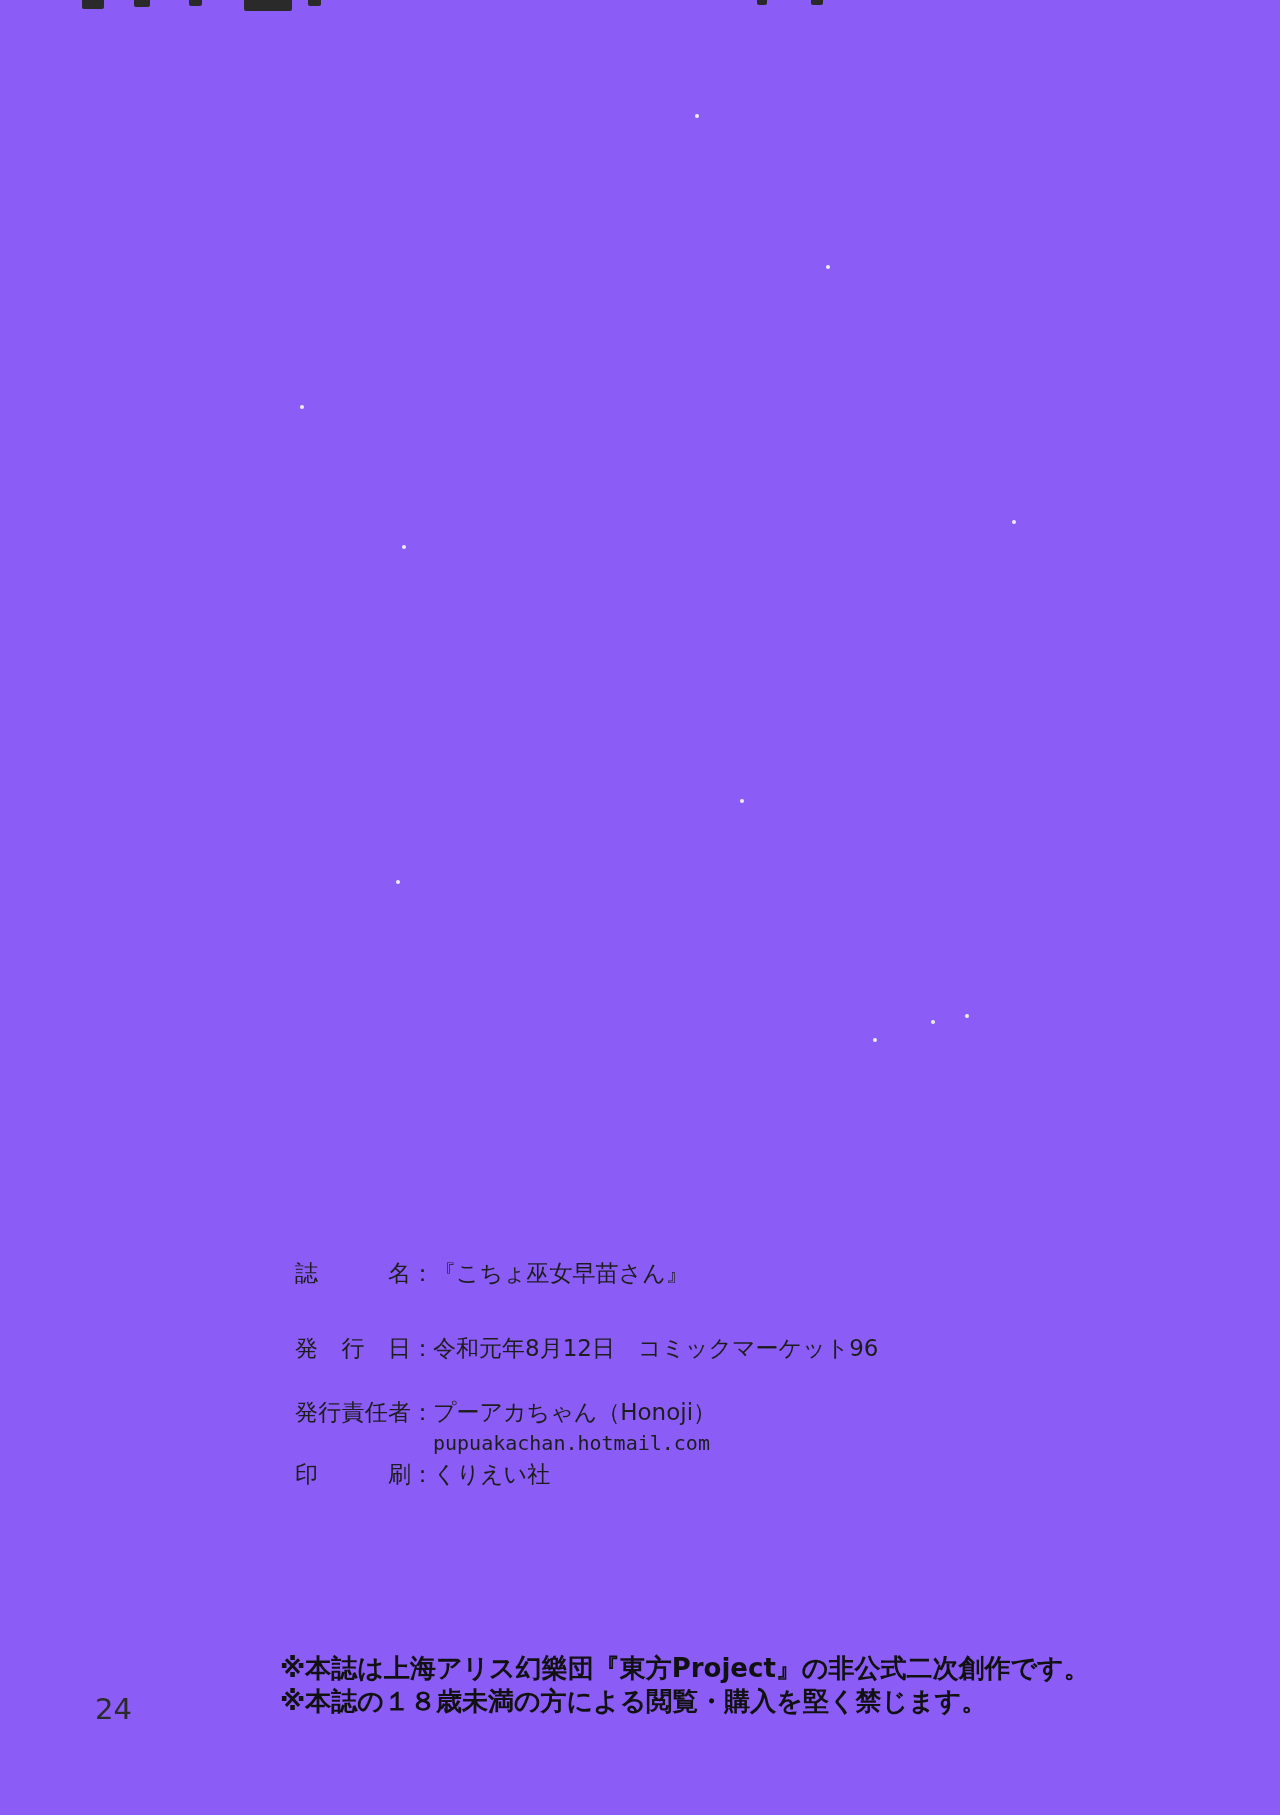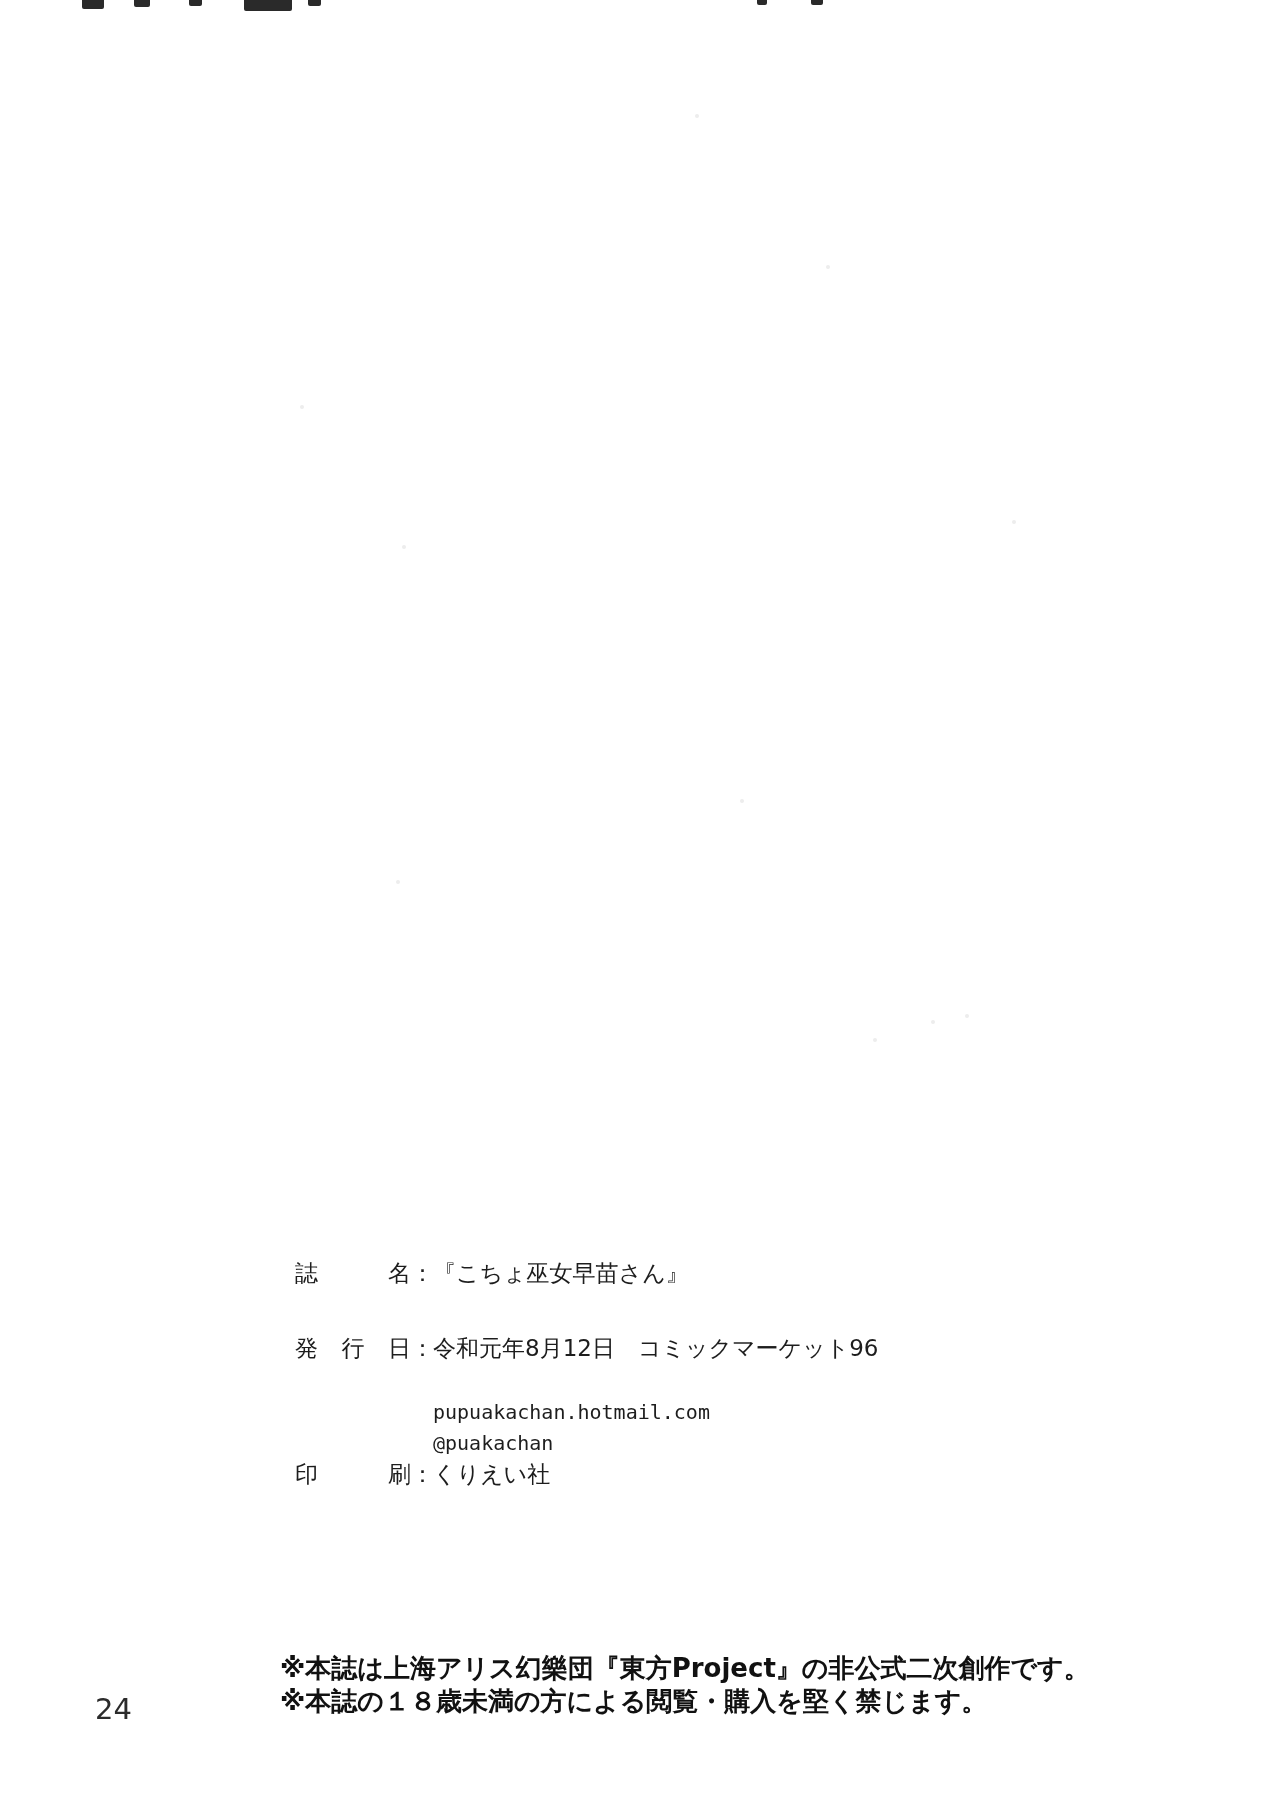--- a/index.html
+++ b/index.html
@@ -8,7 +8,7 @@
     width: 1280px;
     height: 1815px;
     margin: 0 auto;
-    background: #ffffff;
+    background: #8b5cf6;
     overflow: hidden;
     font-family: "DejaVu Sans", sans-serif;
     color: #1d1d1d;

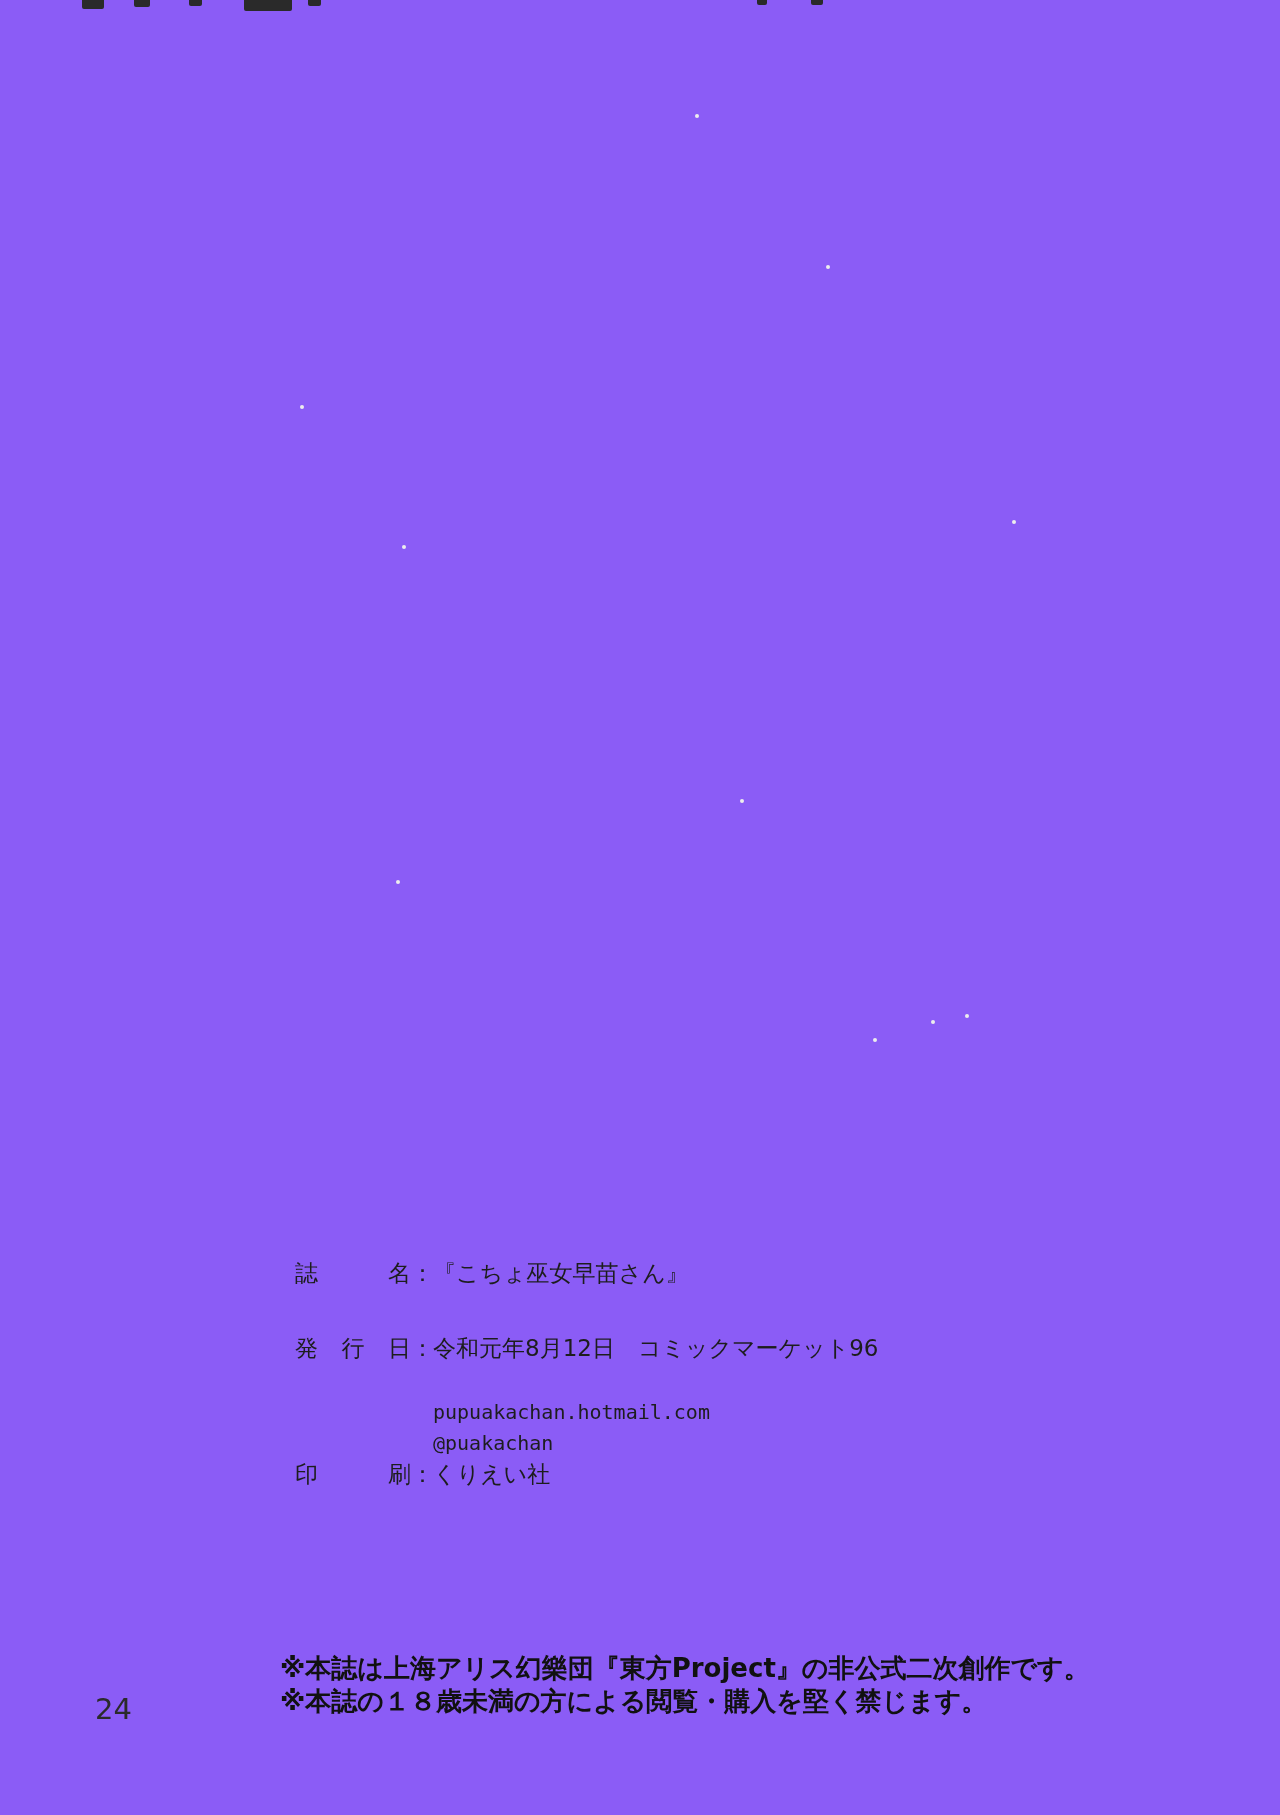--- a/index.html
+++ b/index.html
@@ -116,6 +116,9 @@
       <span class="lbl">発行日</span><span class="sep">：</span><span class="val">令和元年8月12日　コミックマーケット96</span>
     </div>
 
+    <div class="row">
+      <span class="lbl">発行責任者</span><span class="sep">：</span><span class="val">プーアカちゃん（Honoji）</span>
+    </div>
 
 
     <div class="row">

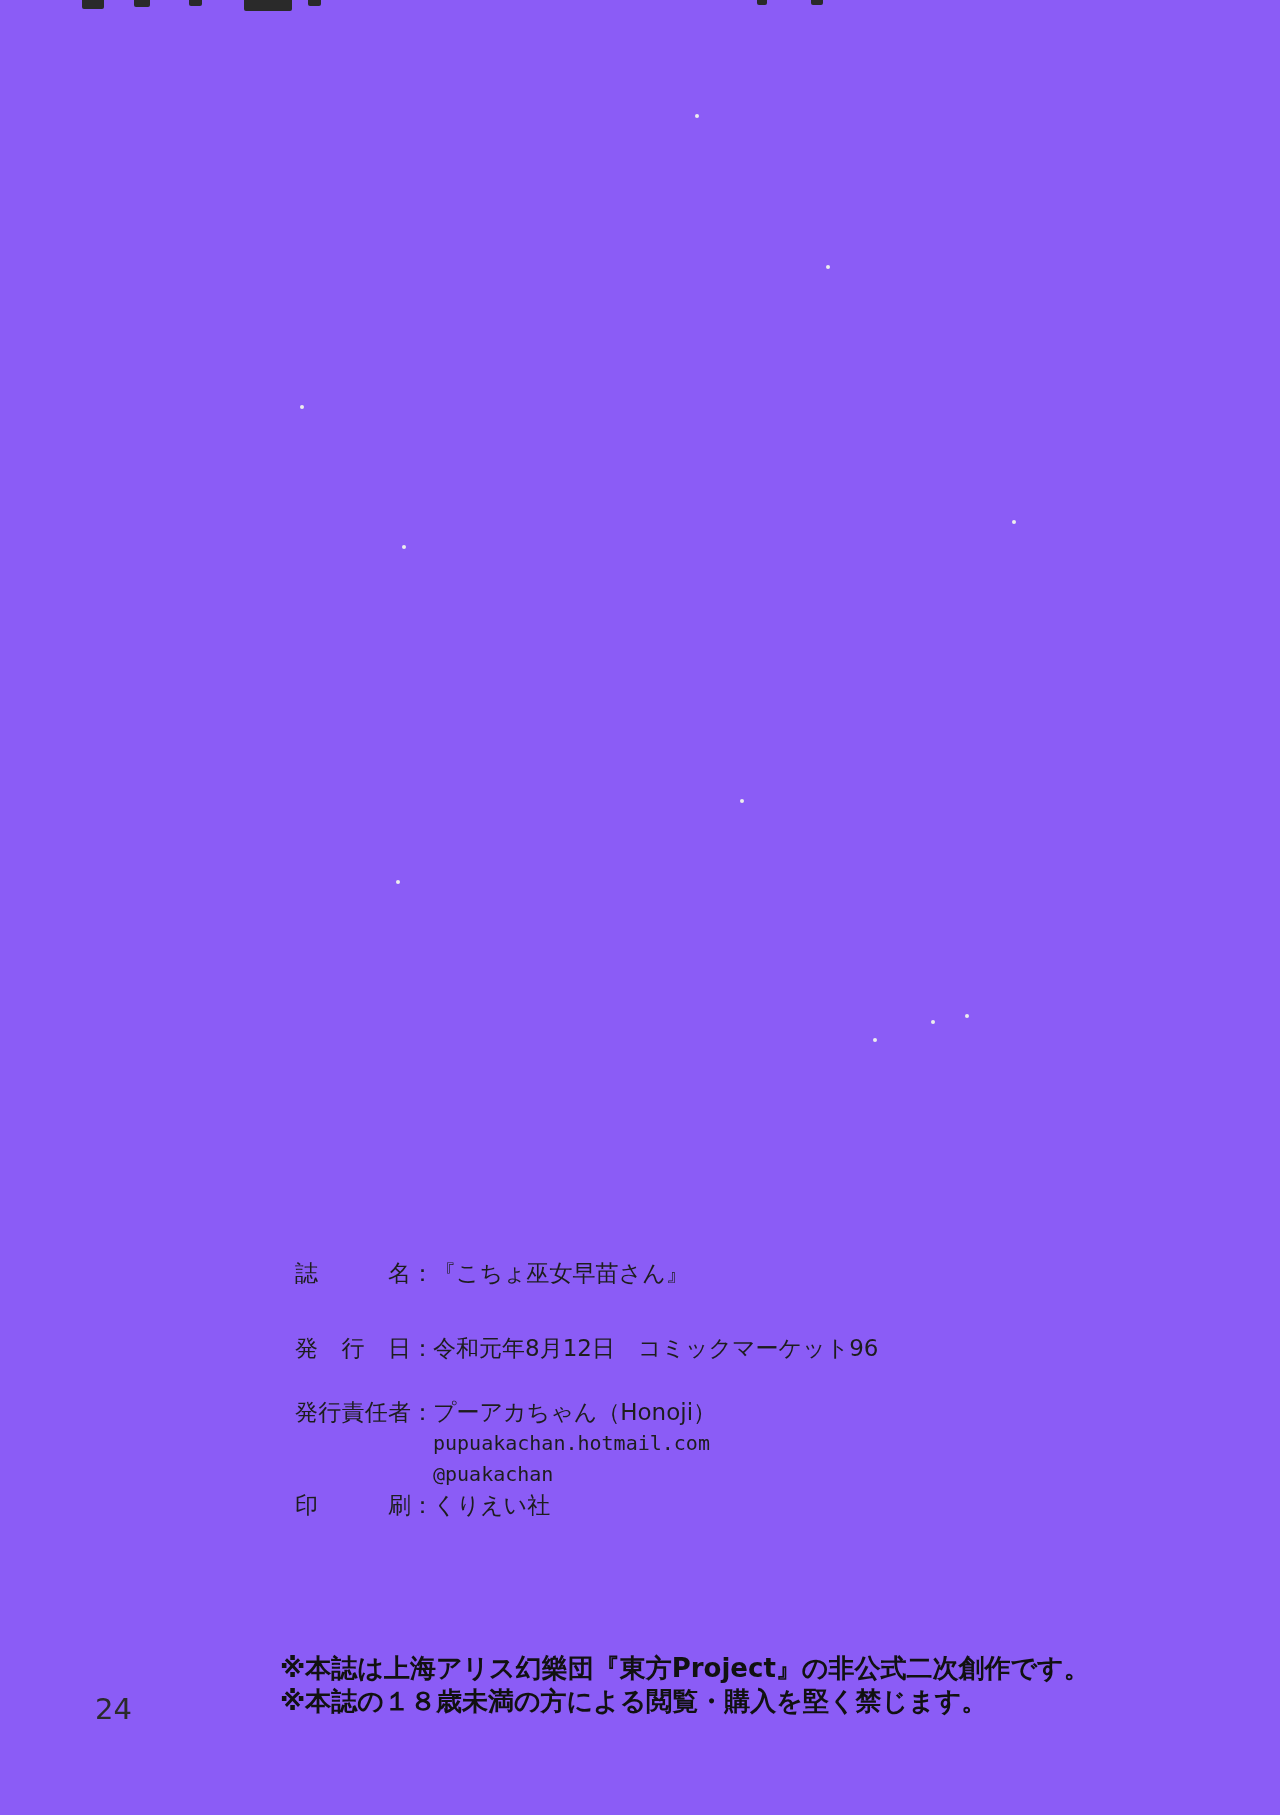--- a/index.html
+++ b/index.html
@@ -125,9 +125,6 @@
       <span class="lbl"></span><span class="sep"></span><span class="val latin">pupuakachan.hotmail.com</span>
     </div>
 
-    <div class="row">
-      <span class="lbl"></span><span class="sep"></span><span class="val latin">@puakachan</span>
-    </div>
 
     <div class="row">
       <span class="lbl">印刷</span><span class="sep">：</span><span class="val">くりえい社</span>

